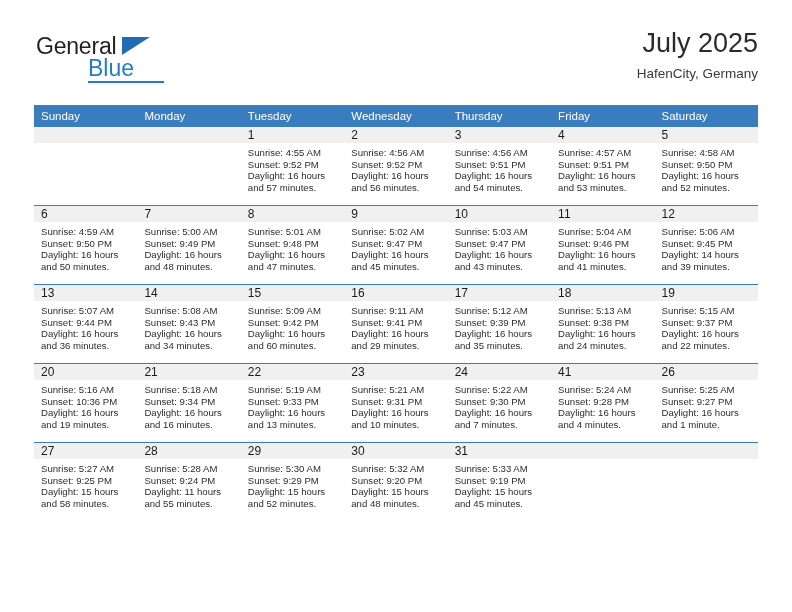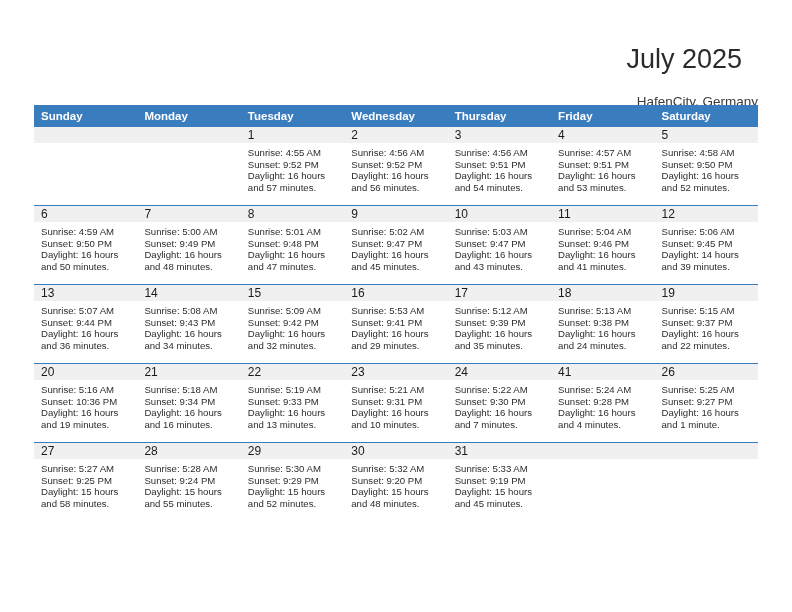--- a/index.html
+++ b/index.html
@@ -152,6 +152,12 @@
 
   <div class="header">
 
+    <div class="brand">
+      <span class="brand-general">General</span>
+      <span class="brand-tri"></span>
+      <span class="brand-blue">Blue</span>
+      <span class="brand-underline"></span>
+    </div>
 
     <div class="title-wrap">
       <h1 class="cal-title">July 2025</h1>

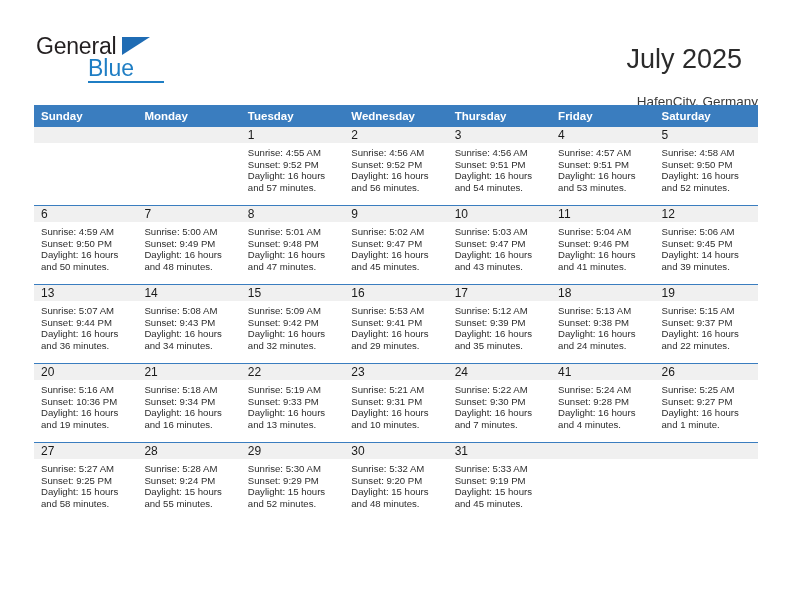--- a/index.html
+++ b/index.html
@@ -83,7 +83,7 @@
     color: #2b2b2b;
     line-height: 34px;
     font-weight: normal;
-    margin: 16px;
+    margin: 0;
   }
   .cal-sub {
     font-size: 13.5px;

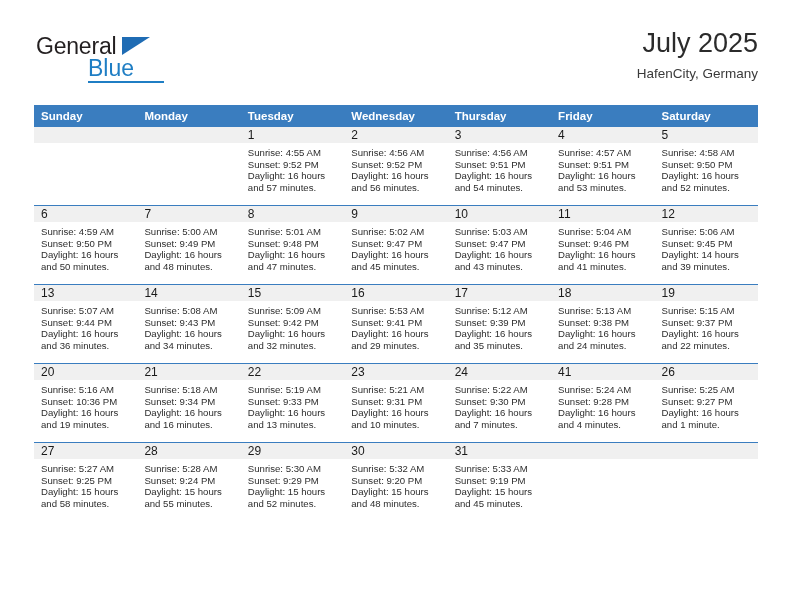--- a/index.html
+++ b/index.html
@@ -105,7 +105,7 @@
     background: #3a7dbf;
     color: #ffffff;
     font-size: 11.5px;
-    font-weight: bold;
+    font-weight: normal;
     text-align: left;
     padding: 5px 0 5px 7px;
     height: 11px;

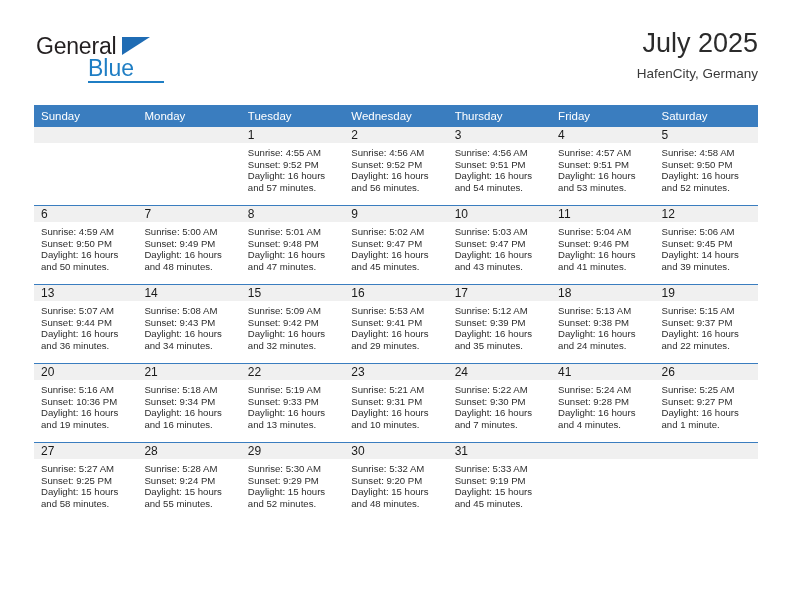--- a/index.html
+++ b/index.html
@@ -326,7 +326,7 @@
         <td>
           <div class="daynum-band">16</div>
           <div class="cell-body">
-            <div>Sunrise: 5:53 AM</div>
+            <div>Sunrise: 9:11 AM</div>
             <div>Sunset: 9:41 PM</div>
             <div class="daylight">Daylight: 16 hours and 29 minutes.</div>
           </div>

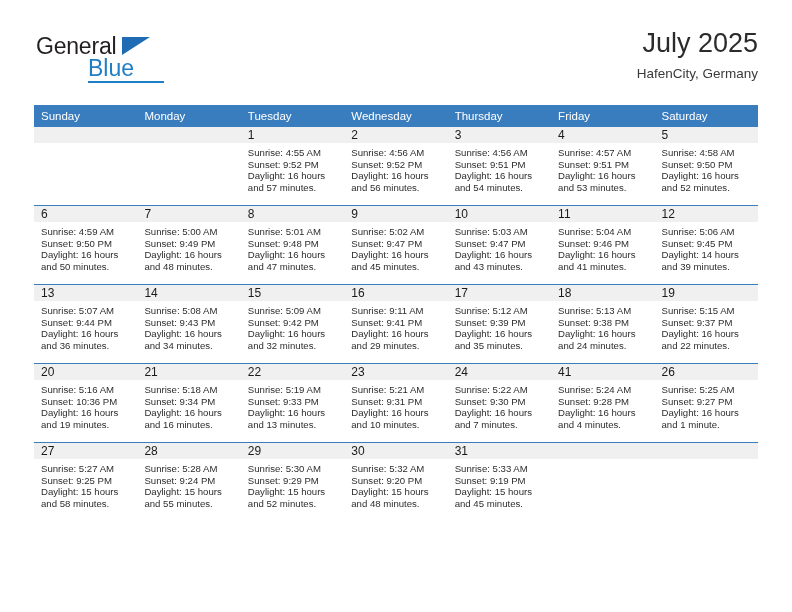--- a/index.html
+++ b/index.html
@@ -320,7 +320,7 @@
           <div class="cell-body">
             <div>Sunrise: 5:09 AM</div>
             <div>Sunset: 9:42 PM</div>
-            <div class="daylight">Daylight: 16 hours and 32 minutes.</div>
+            <div class="daylight">Daylight: 16 hours and 60 minutes.</div>
           </div>
         </td>
         <td>

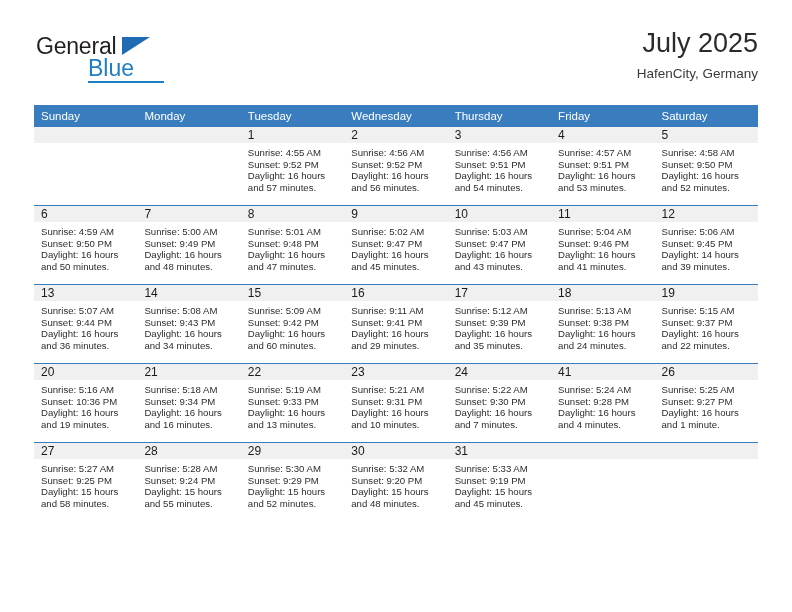--- a/index.html
+++ b/index.html
@@ -430,7 +430,7 @@
           <div class="cell-body">
             <div>Sunrise: 5:28 AM</div>
             <div>Sunset: 9:24 PM</div>
-            <div class="daylight">Daylight: 15 hours and 55 minutes.</div>
+            <div class="daylight">Daylight: 11 hours and 55 minutes.</div>
           </div>
         </td>
         <td>

